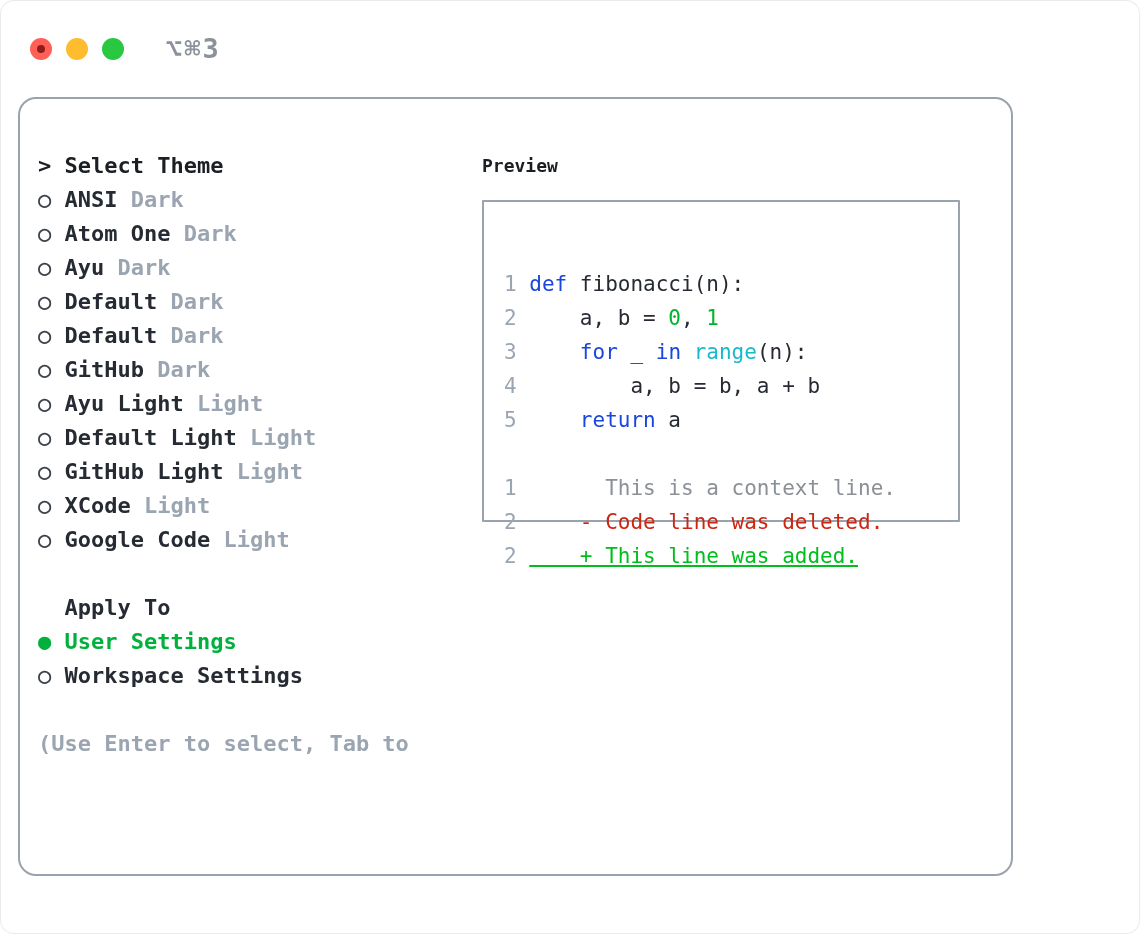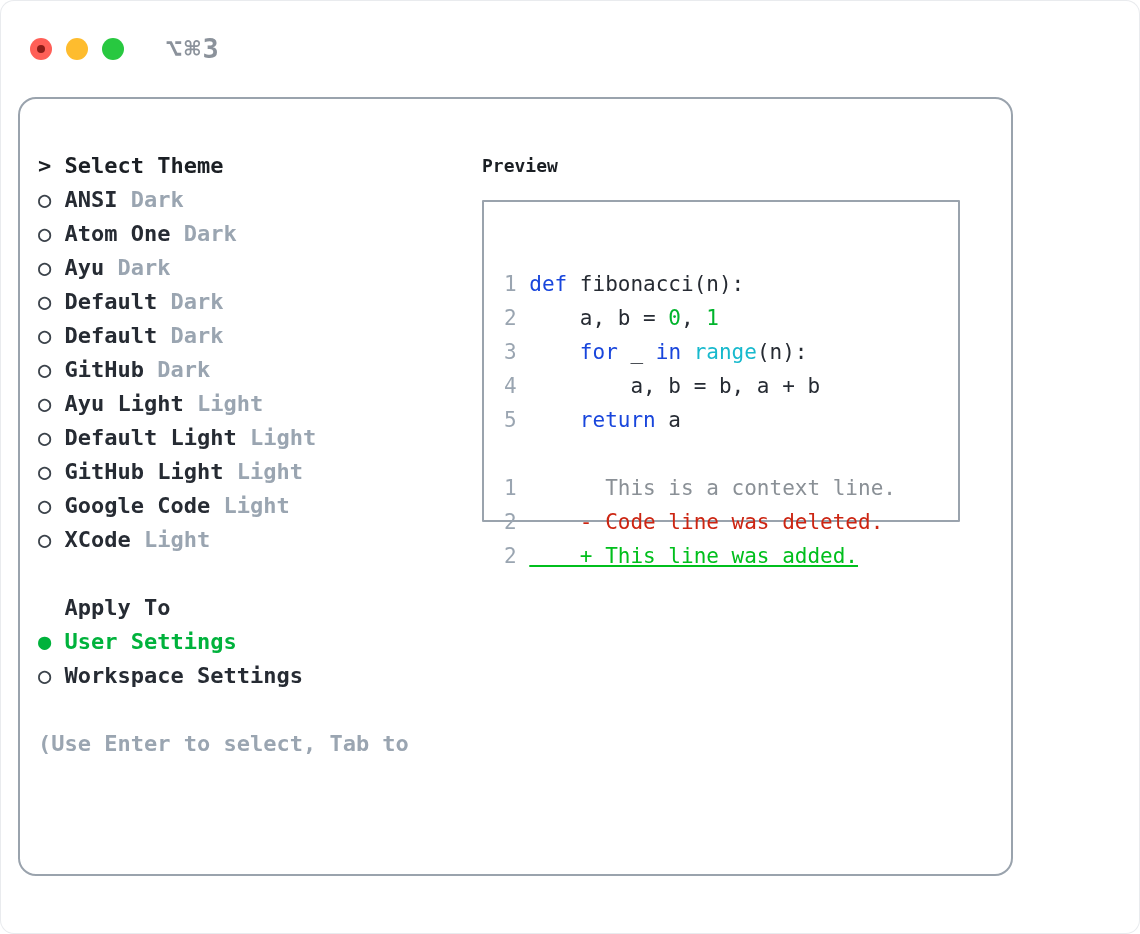--- a/index.html
+++ b/index.html
@@ -146,8 +146,8 @@
           <div class="row"><span class="radio-cell">○</span><span class="opt-name">Ayu Light</span><span class="variant">Light</span></div>
           <div class="row"><span class="radio-cell">○</span><span class="opt-name">Default Light</span><span class="variant">Light</span></div>
           <div class="row"><span class="radio-cell">○</span><span class="opt-name">GitHub Light</span><span class="variant">Light</span></div>
+          <div class="row"><span class="radio-cell">○</span><span class="opt-name">XCode</span><span class="variant">Light</span></div>
           <div class="row"><span class="radio-cell">○</span><span class="opt-name">Google Code</span><span class="variant">Light</span></div>
-          <div class="row"><span class="radio-cell">○</span><span class="opt-name">XCode</span><span class="variant">Light</span></div>
         </div>
 
       <div class="spacer"></div>

